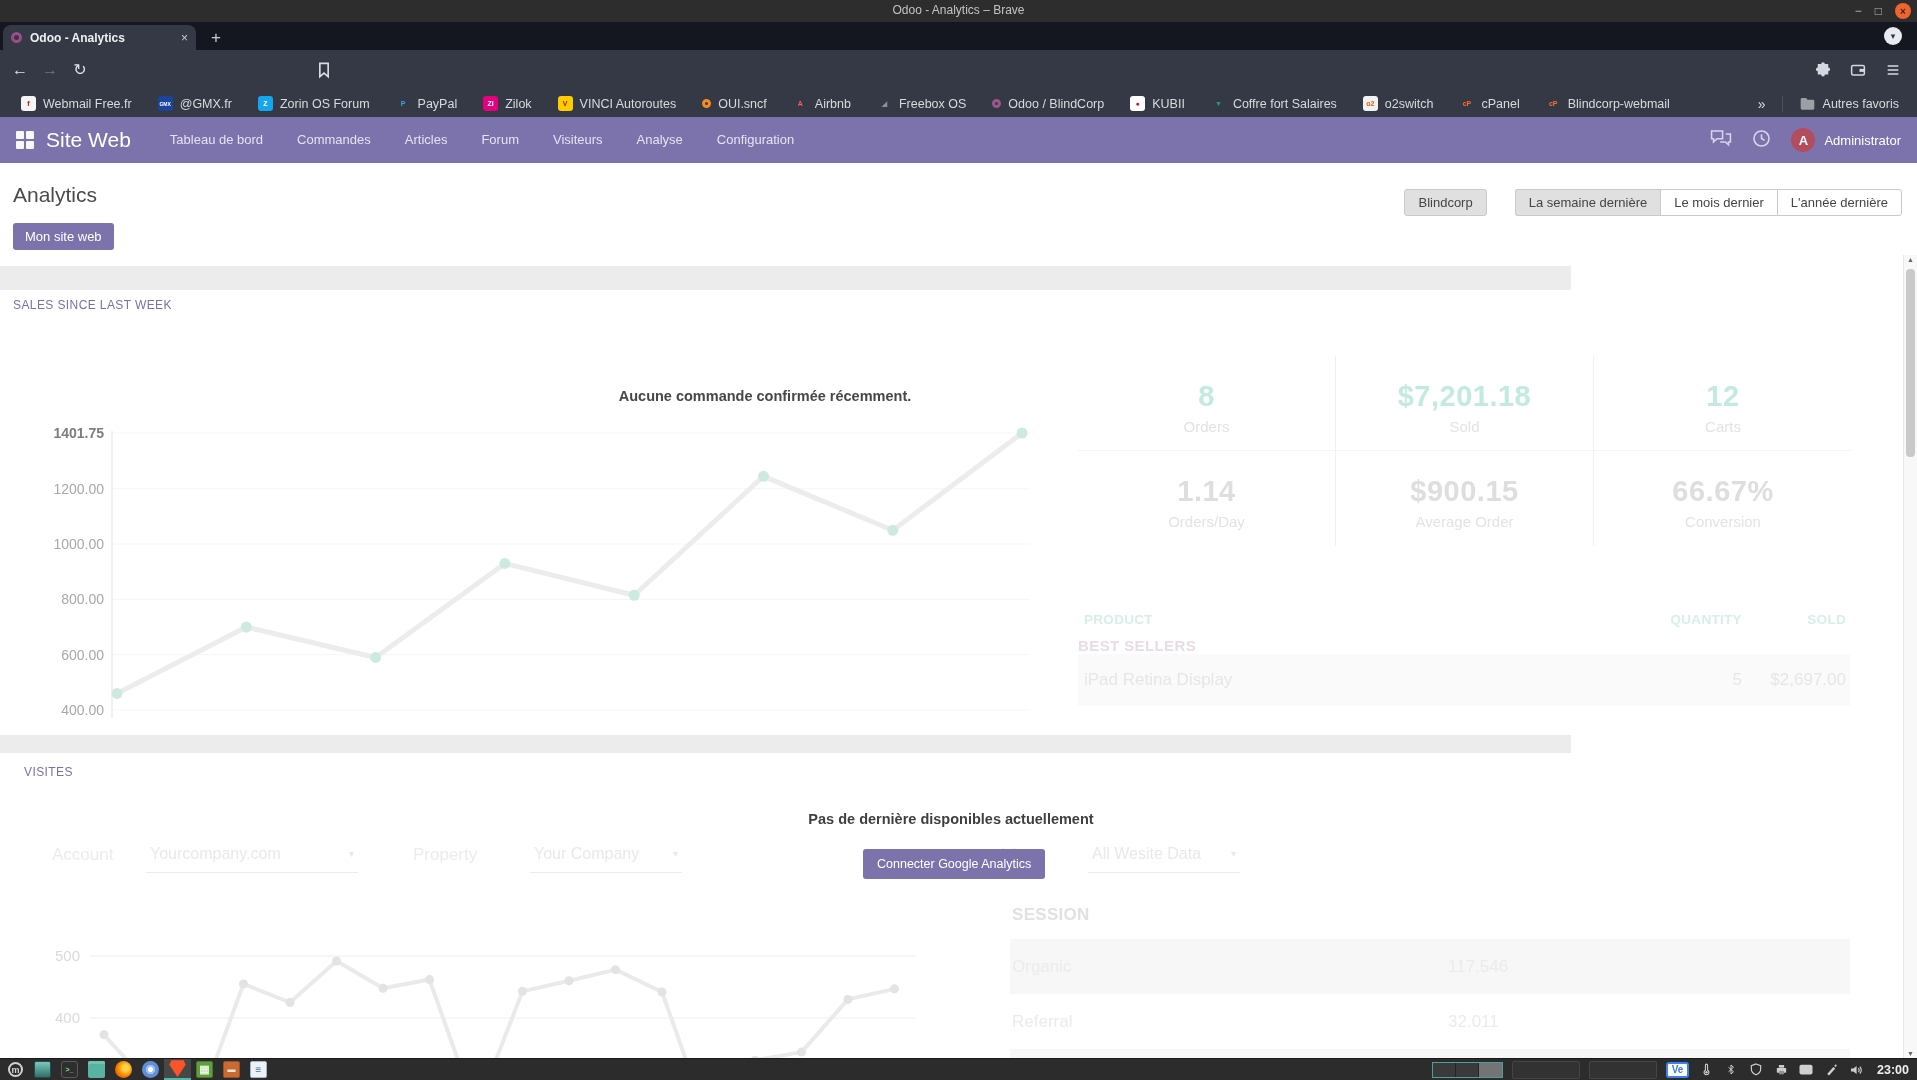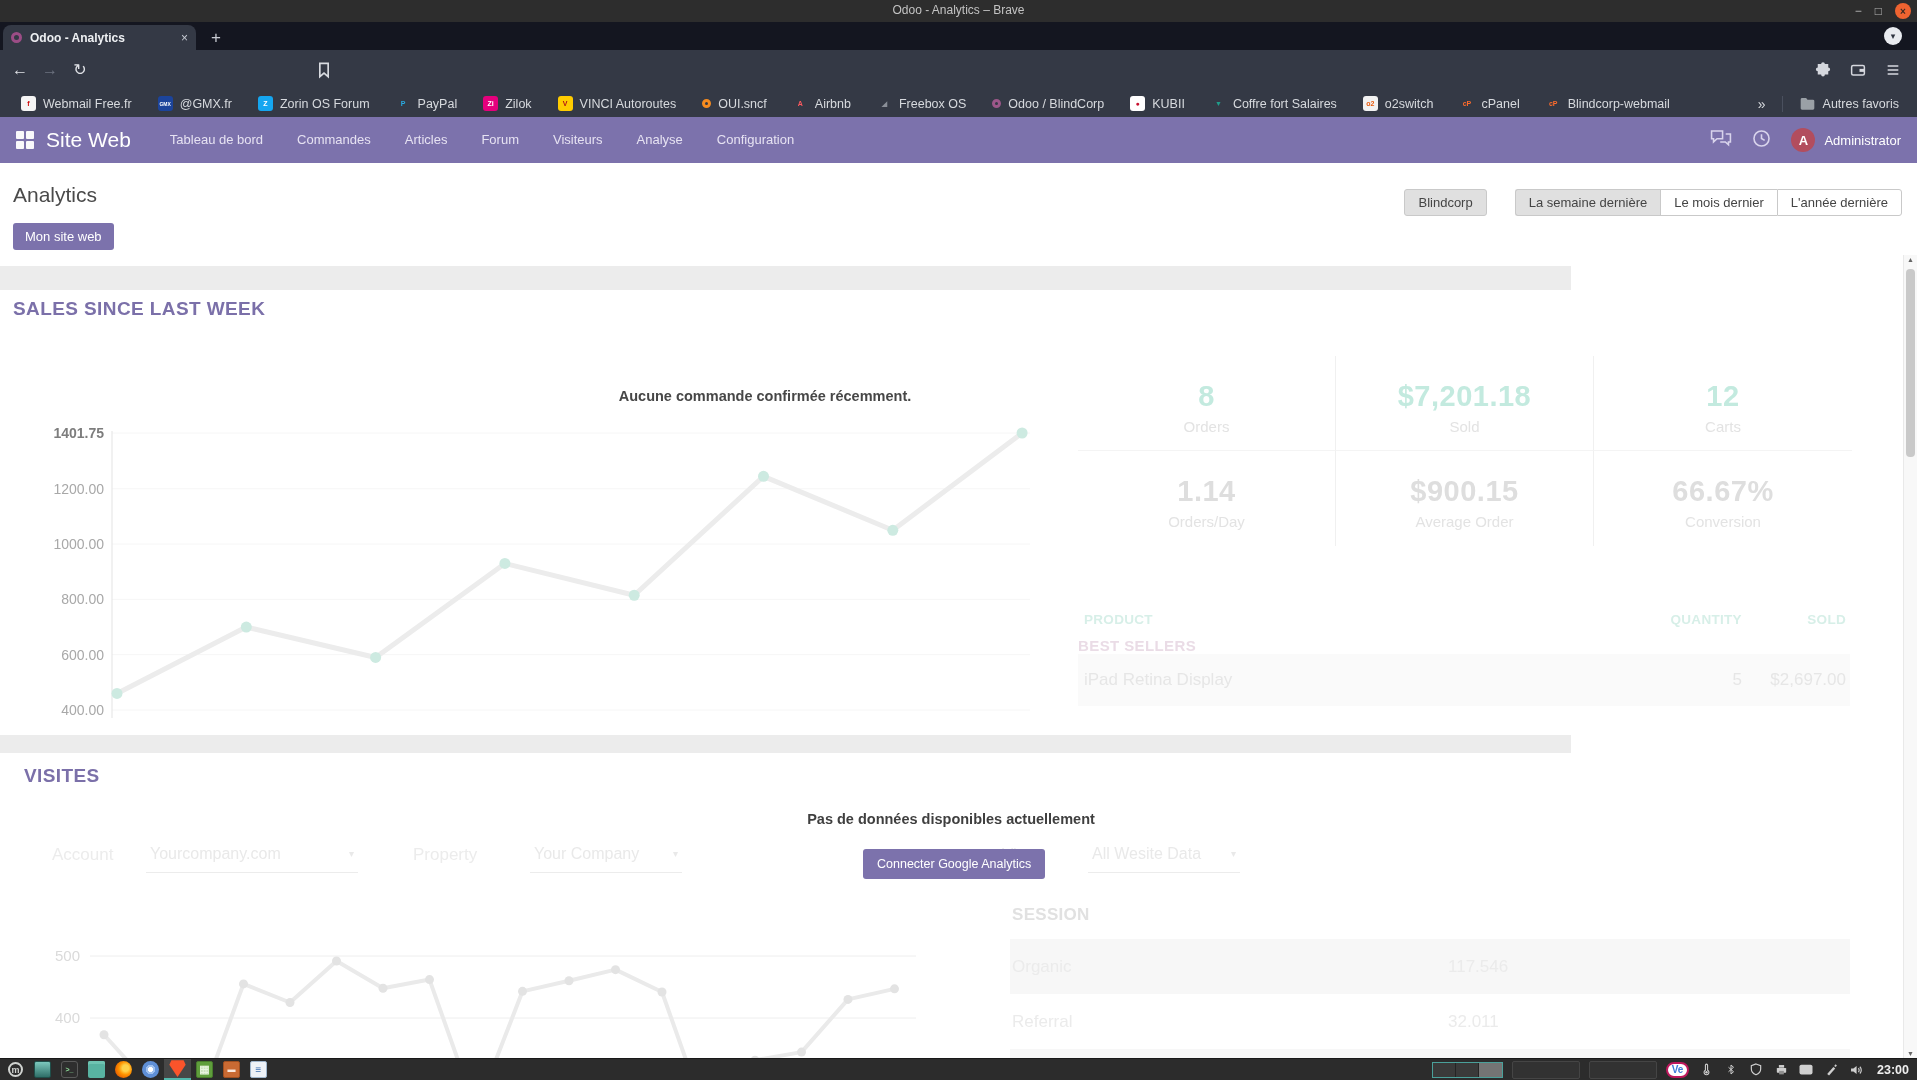--- a/index.html
+++ b/index.html
@@ -90,7 +90,7 @@
 
   #sales-sec{position:absolute;left:0;top:119px;width:1917px;height:445px;background:#fff;overflow:hidden;}
   #visits-sec{position:absolute;left:0;top:582px;width:1917px;height:313px;background:#fff;overflow:hidden;}
-  .sec-title{position:absolute;font-size:19px;font-weight:bold;color:#7b70a9;letter-spacing:.4px;}
+  .sec-title{position:absolute;font-size:12px;font-weight:normal;color:#7b70a9;letter-spacing:.4px;}
   #sales-title{left:13px;top:8px;}
   #visits-title{left:24px;top:12px;}
   #sales-empty{position:absolute;left:465px;top:98px;width:600px;text-align:center;font-size:14.5px;

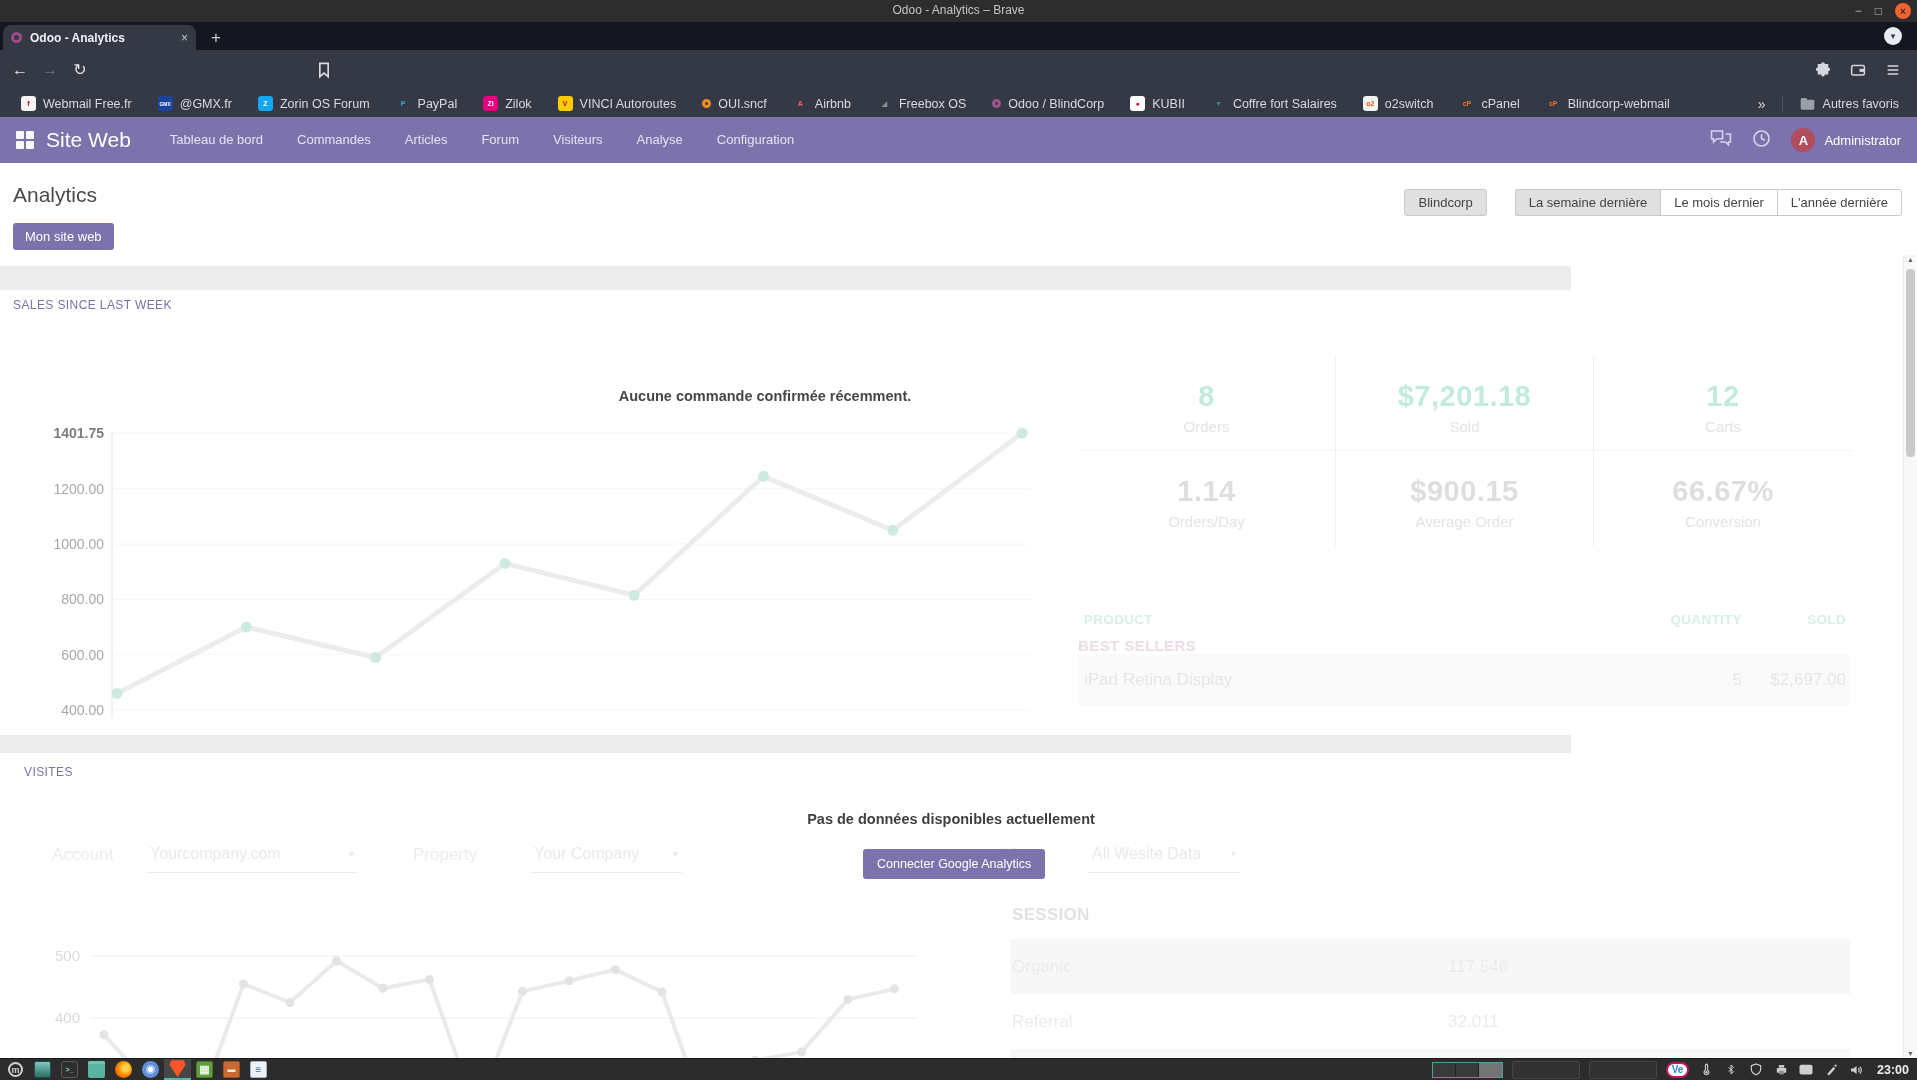--- a/index.html
+++ b/index.html
@@ -463,7 +463,7 @@
           <span class="vselect"><span class="vcaret">▾</span>All Wesite Data</span>
         </div>
       </div>
-    <div id="visits-empty">Pas de données disponibles actuellement</div>
+    <div id="visits-empty">Pas de dernière disponibles actuellement</div>
     <div id="ga-btn">Connecter Google Analytics</div>
     <div id="visits-chart"><svg width="880" height="163">
           <line x1="50" y1="53" x2="876" y2="53" stroke="#eeeeee" stroke-width="1"></line>

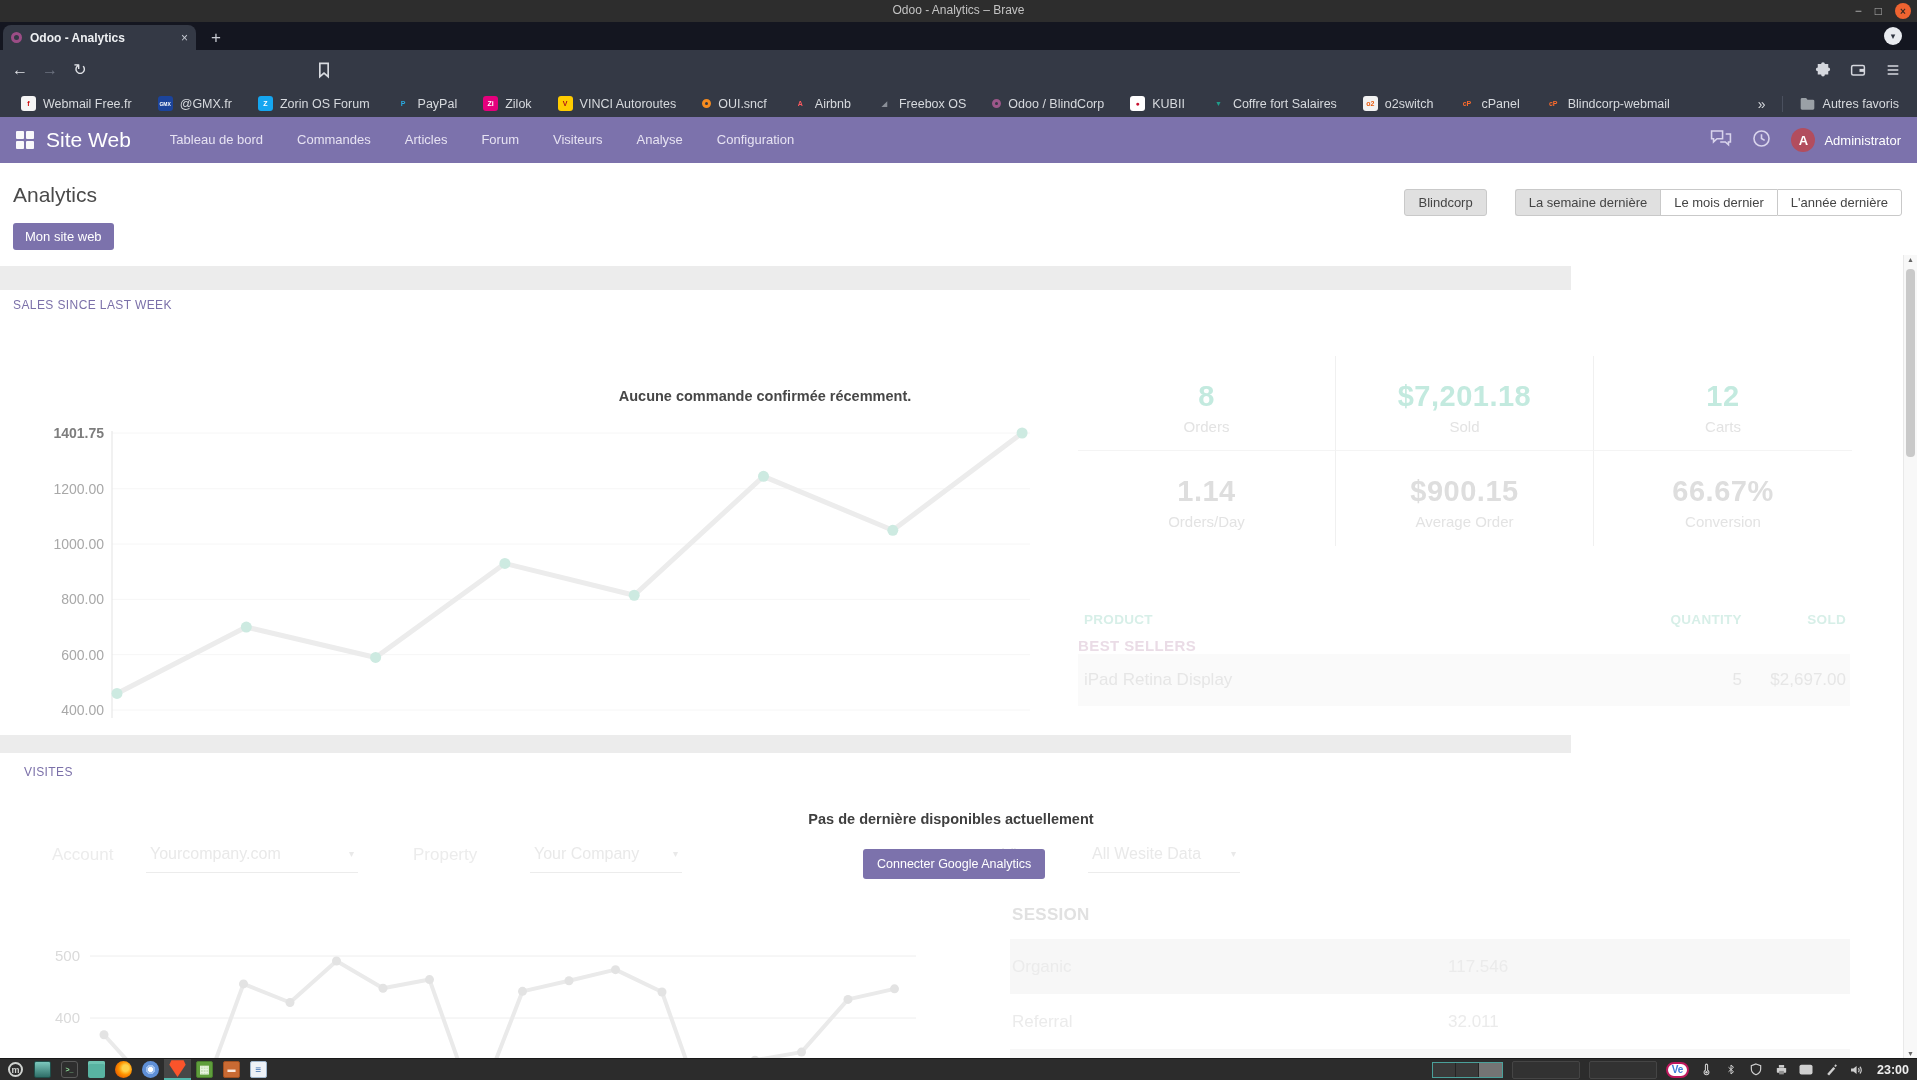--- a/index.html
+++ b/index.html
@@ -165,7 +165,7 @@
   .ws-cell:last-child{border-right:none;}
   .ws-cell.current{background:#747474;}
   .win-listbtn{width:68px;height:18px;background:#323232;border:1px solid #454545;border-radius:2px;}
-  #ve-box{width:23px;height:16px;background:#fff;border:2px solid #be185d;border-radius:8px;color:#3d7bd9;
+  #ve-box{width:23px;height:16px;background:#fff;border:2px solid #3b82f6;border-radius:3px;color:#3d7bd9;
     font-size:10px;font-weight:bold;display:flex;align-items:center;justify-content:center;line-height:1;}
   .tray-ico{width:16px;height:16px;display:flex;align-items:center;justify-content:center;}
   #tb-clock{font-size:12.5px;font-weight:bold;color:#efefef;margin-left:4px;}

